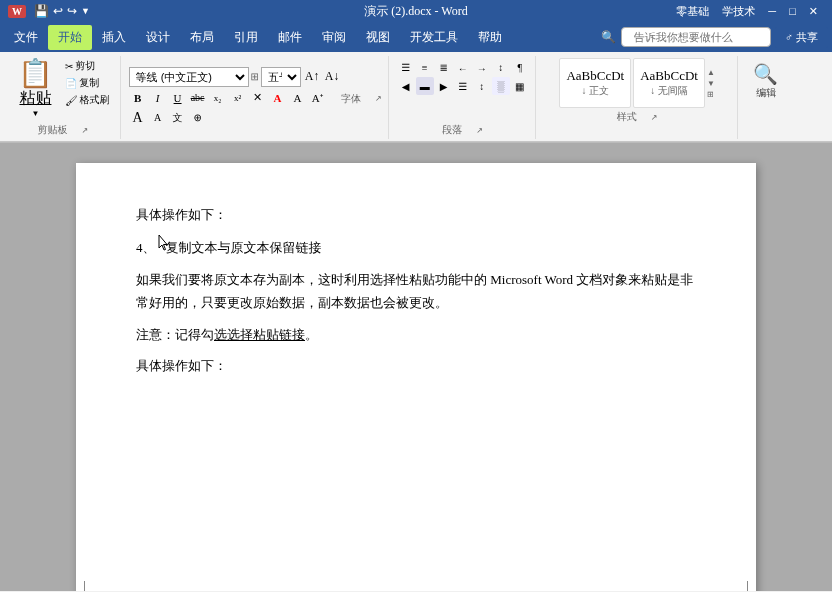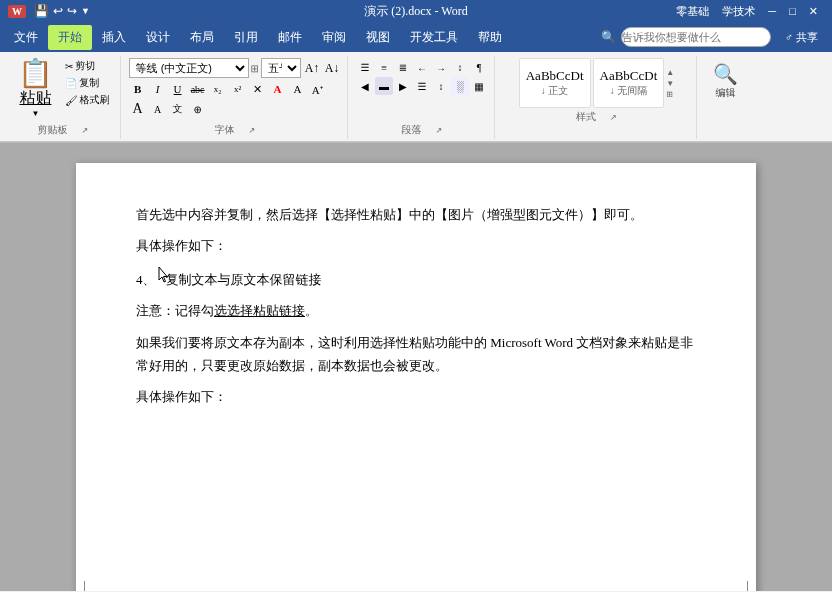--- a/index.html
+++ b/index.html
@@ -144,8 +144,8 @@
     }
     .search-box {
       border: 1px solid #aaa;
-      border-radius: 10px;
-      padding: 2px 0;
+      border-radius: 4px;
+      padding: 2px 12px;
       font-size: 11px;
       width: 150px;
       background: white;

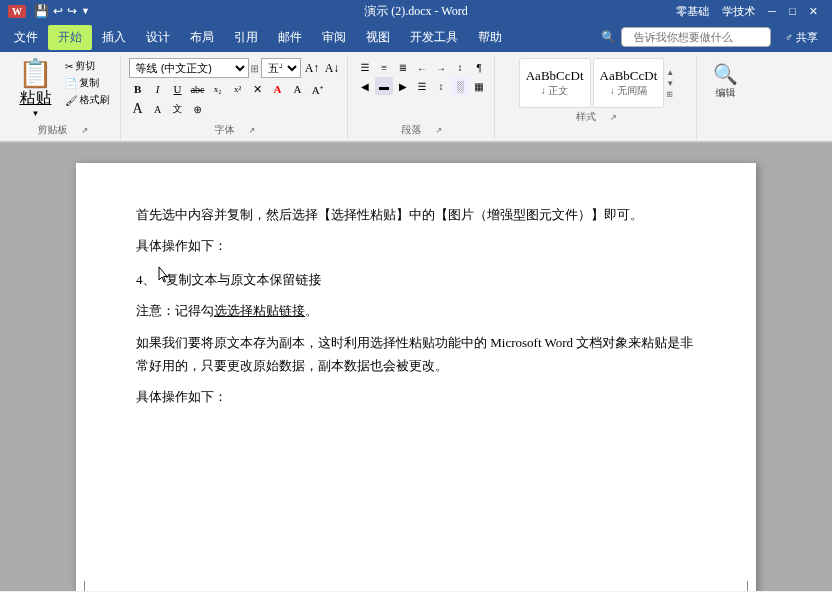--- a/index.html
+++ b/index.html
@@ -281,7 +281,7 @@
     </div>
   </div>
 
-  <div class="ribbon-group" style="flex-direction:column;min-width:200px;">
+  <div class="ribbon-group" style="flex-direction:row;min-width:200px;">
     <div style="flex:1;">
       <div class="font-row">
         <select class="font-select">

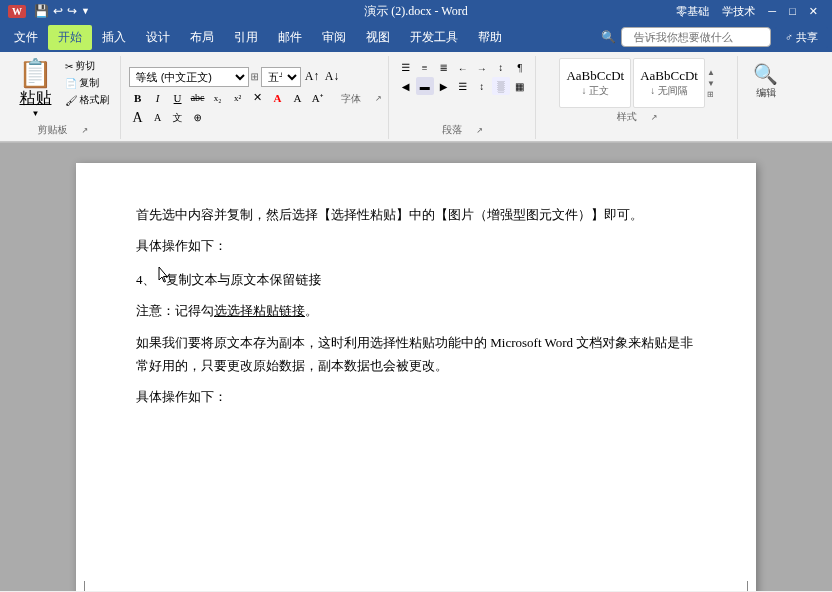--- a/index.html
+++ b/index.html
@@ -380,7 +380,6 @@
 
 <div class="doc-area">
   <div class="page">
-    <p>首先选中内容并复制，然后选择【选择性粘贴】中的【图片（增强型图元文件）】即可。</p>
     <p>具体操作如下：</p>
     <p>4、<span style="display:inline-flex;align-items:baseline;gap:0;">
       <span style="display:inline-block;width:10px;height:16px;position:relative;vertical-align:middle;">

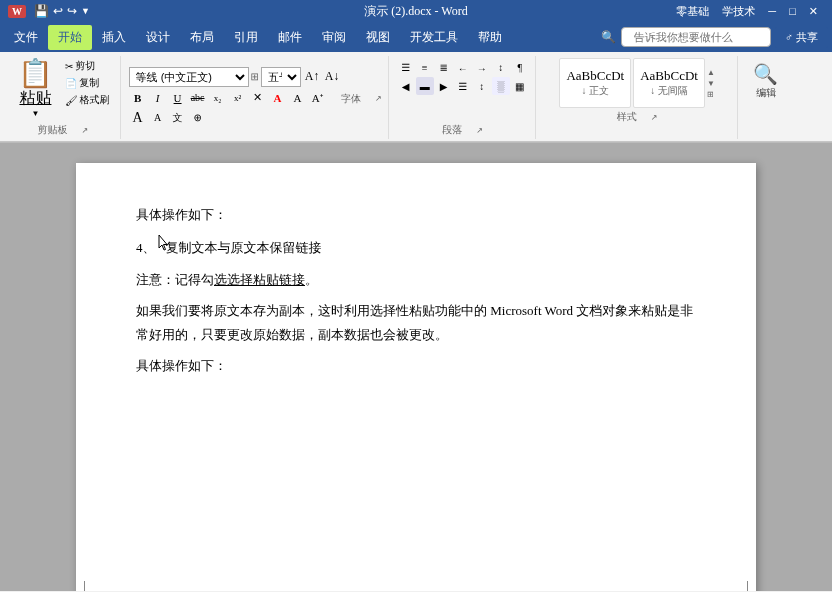--- a/index.html
+++ b/index.html
@@ -387,8 +387,8 @@
               <path d="M3,1 L3,14 L6,11 L8,16 L9.5,15.5 L7.5,10.5 L11,10.5 Z" fill="white" stroke="black" stroke-width="1"></path>
             </svg>
       </span>复制文本与原文本保留链接</span></p>
+    <p>如果我们要将原文本存为副本，这时利用选择性粘贴功能中的 Microsoft Word 文档对象来粘贴是非常好用的，只要更改原始数据，副本数据也会被更改。</p>
     <p>注意：记得勾<span class="underline-text">选选择粘贴链接</span>。</p>
-    <p>如果我们要将原文本存为副本，这时利用选择性粘贴功能中的 Microsoft Word 文档对象来粘贴是非常好用的，只要更改原始数据，副本数据也会被更改。</p>
     <p>具体操作如下：</p>
 
     <div class="corner-mark bottom-left"></div>

